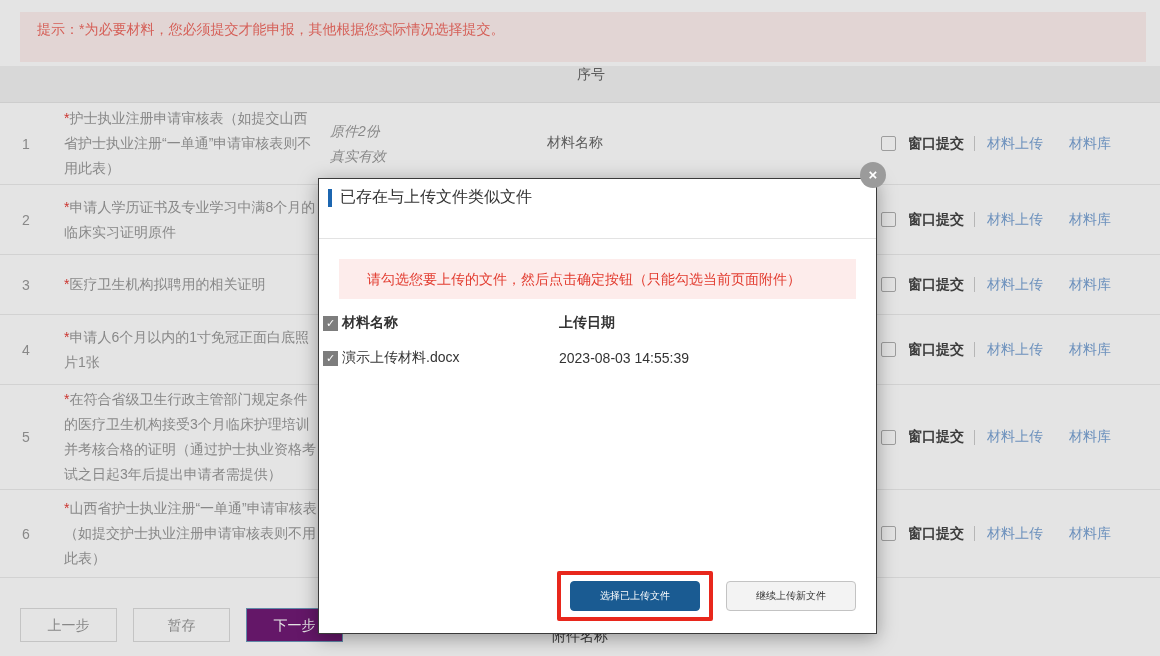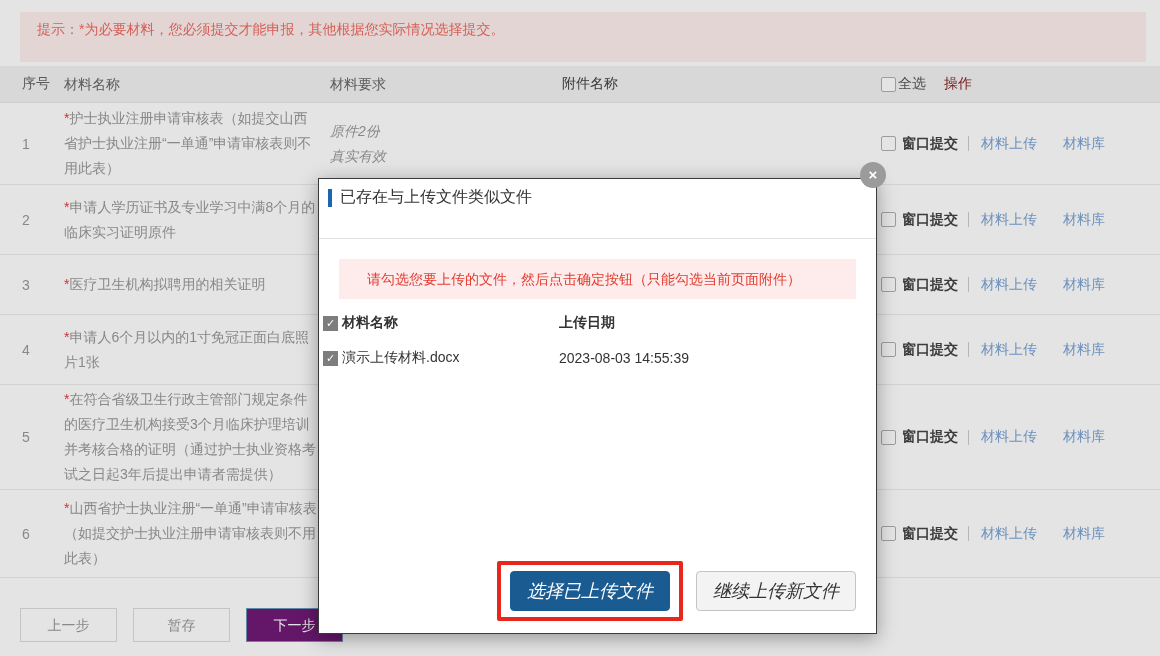--- a/index.html
+++ b/index.html
@@ -17,7 +17,7 @@
   
   .table { position: absolute; left: 0; top: 66px; width: 1160px; }
   .tr { display: flex; align-items: center; border-bottom: 1px solid #ebebeb; }
-  .thead { height: 37px; background: #f2f2f2; color: #666; border-bottom: 1px solid #e6e6e6; }
+  .thead { height: 37px; background: #f2f2f2; color: #666; border-bottom: 1px solid #e6e6e6; flex-direction: column; }
   .c-idx { flex: 0 0 64px; padding-left: 22px; color: #999; }
   .thead .c-idx { color: #666; }
   .c-name { flex: 0 0 266px; padding-right: 10px; color: #999; line-height: 25px; }

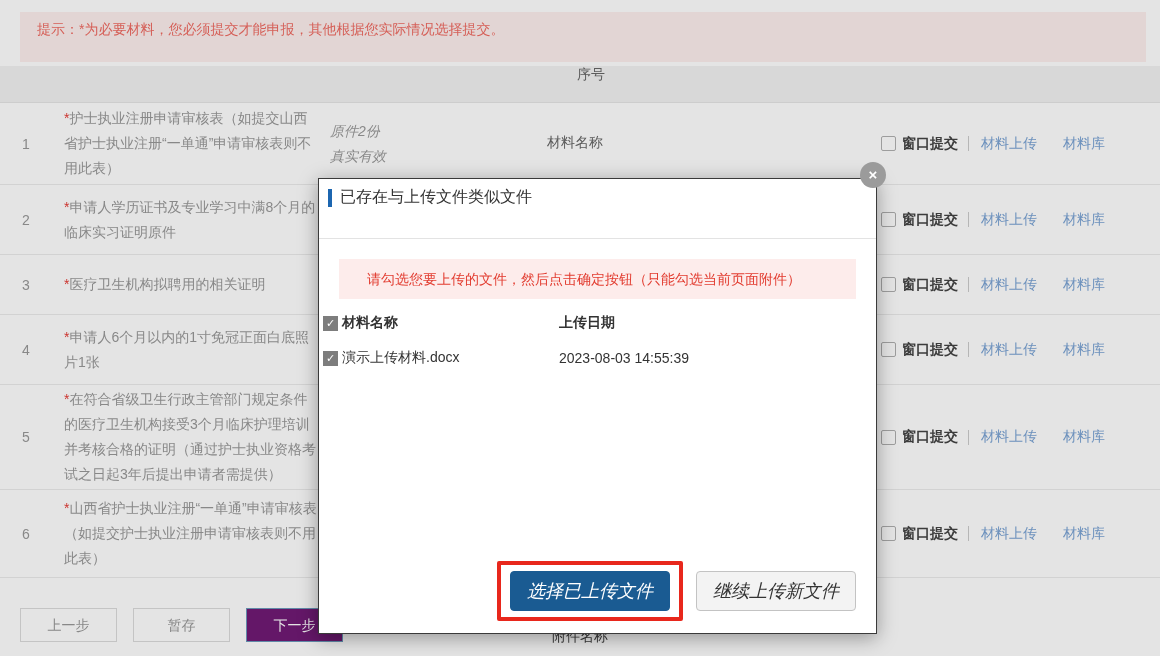--- a/index.html
+++ b/index.html
@@ -34,7 +34,7 @@
     width: 15px; height: 15px; background: #fff; border: 1px solid #b0b0b0;
     border-radius: 2px; flex: 0 0 15px; cursor: pointer;
   }
-  .act-label { font-weight: bold; color: #444; margin-left: 6px; }
+  .act-label { font-weight: bold; color: #444; margin-left: 12px; }
   .act-sep { width: 1px; height: 15px; background: #ccc; margin: 0 12px 0 10px; }
   .link { color: #7aa3d4; cursor: pointer; text-decoration: none; }
   .link + .link { margin-left: 26px; }

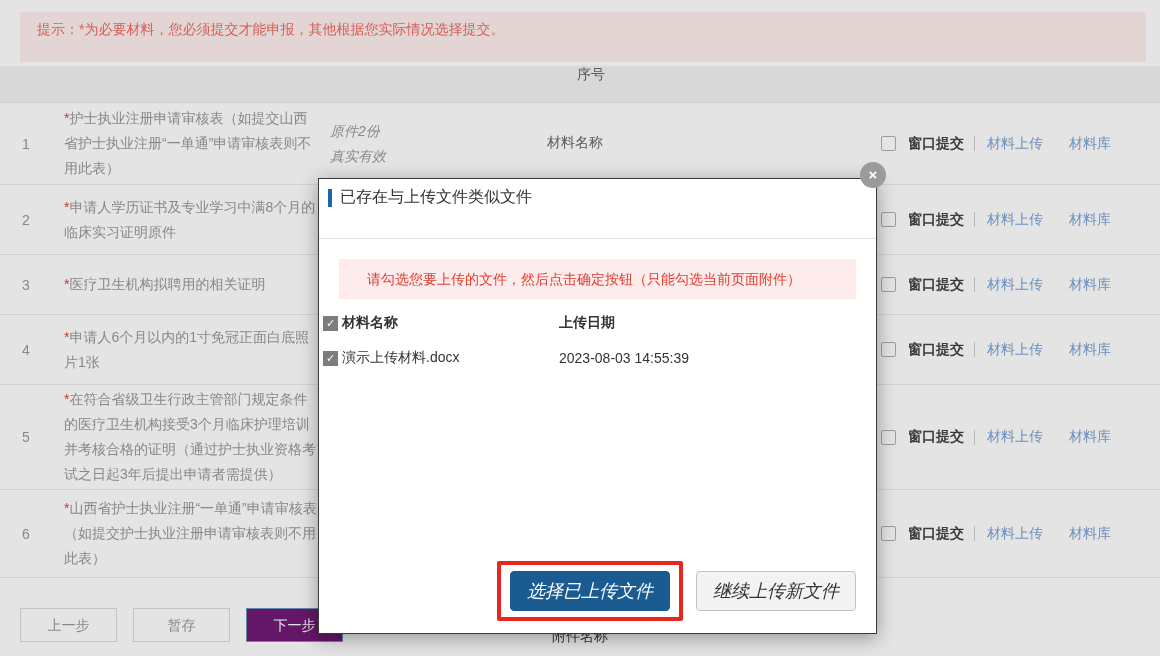--- a/index.html
+++ b/index.html
@@ -78,7 +78,7 @@
   .mlist-date { color: #333; }
   .modal-actions { position: absolute; right: 20px; bottom: 12px; display: flex; align-items: center; }
   .red-annot { border: 4px solid #e8271c; border-radius: 2px; padding: 6px 9px; margin-right: 5px; }
-  .btn { font-size: 18px; border-radius: 4px; padding: 7px 16px; cursor: pointer; font-family: inherit; font-style: italic; }
+  .btn { font-size: 10px; border-radius: 4px; padding: 7px 29px; cursor: pointer; font-family: inherit; }
   .btn-primary { background: #1a5b92; color: #fff; border: 1px solid #1a5b92; }
   .btn-secondary { background: #f3f3f3; color: #333; border: 1px solid #c3c3c3; margin-left: 8px; }
   .req-line { display: block; font-style: italic; }

